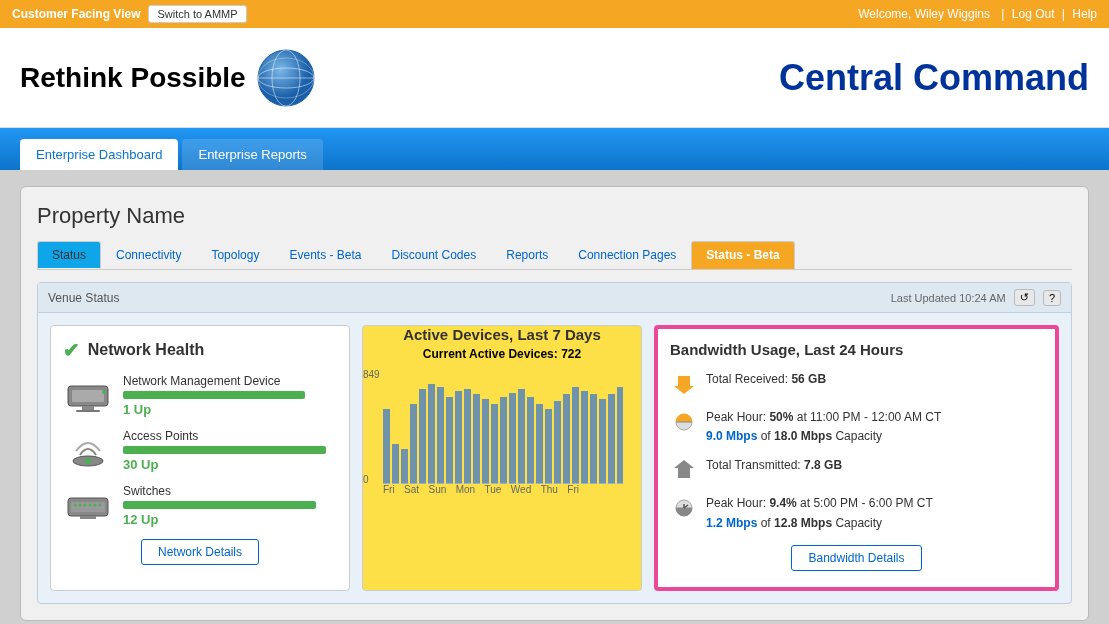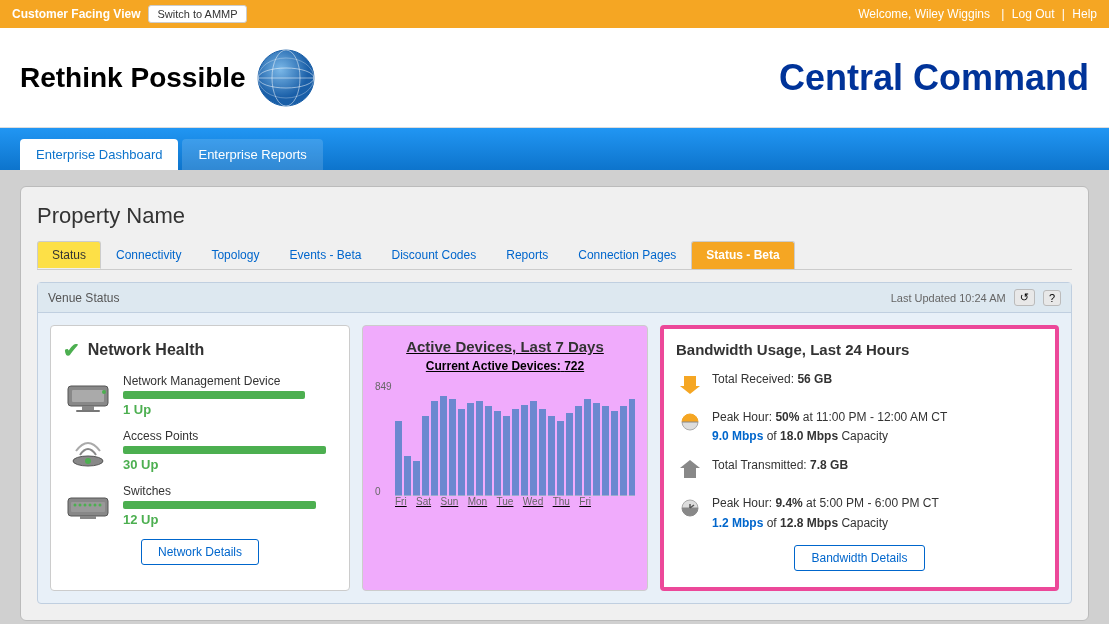--- a/index.html
+++ b/index.html
@@ -129,7 +129,7 @@
     .sub-tab.first-tab {
       border: 1px solid #ccc;
       border-bottom: 1px solid #f0f0f0;
-      background: #fde047;
+      background: #0ea5e9;
       color: #333;
     }
 

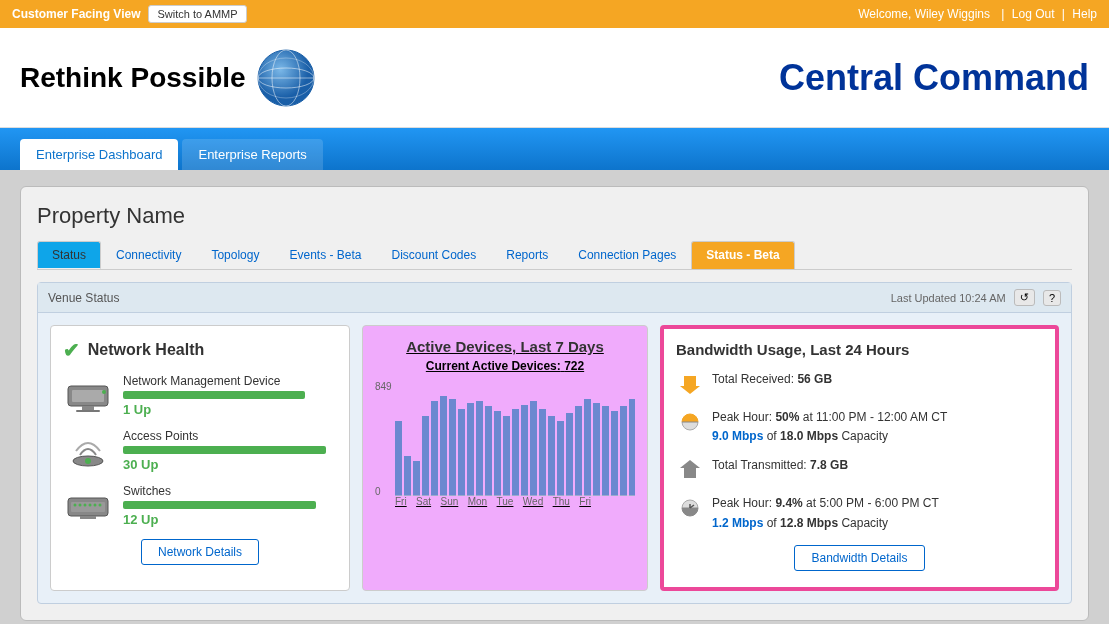--- a/index.html
+++ b/index.html
@@ -233,11 +233,9 @@
     
     .active-devices {
       flex: 0 0 280px;
-      background: #f0abfc;
+      background: #fde047;
       border: 1px solid #ccc;
       border-radius: 4px;
-      padding: 12px;
-      text-decoration: underline;
     }
     .chart-title { font-size: 15px; font-weight: bold; color: #333; margin-bottom: 4px; text-align: center; }
     .chart-subtitle { font-size: 12px; color: #333; text-align: center; margin-bottom: 8px; }

